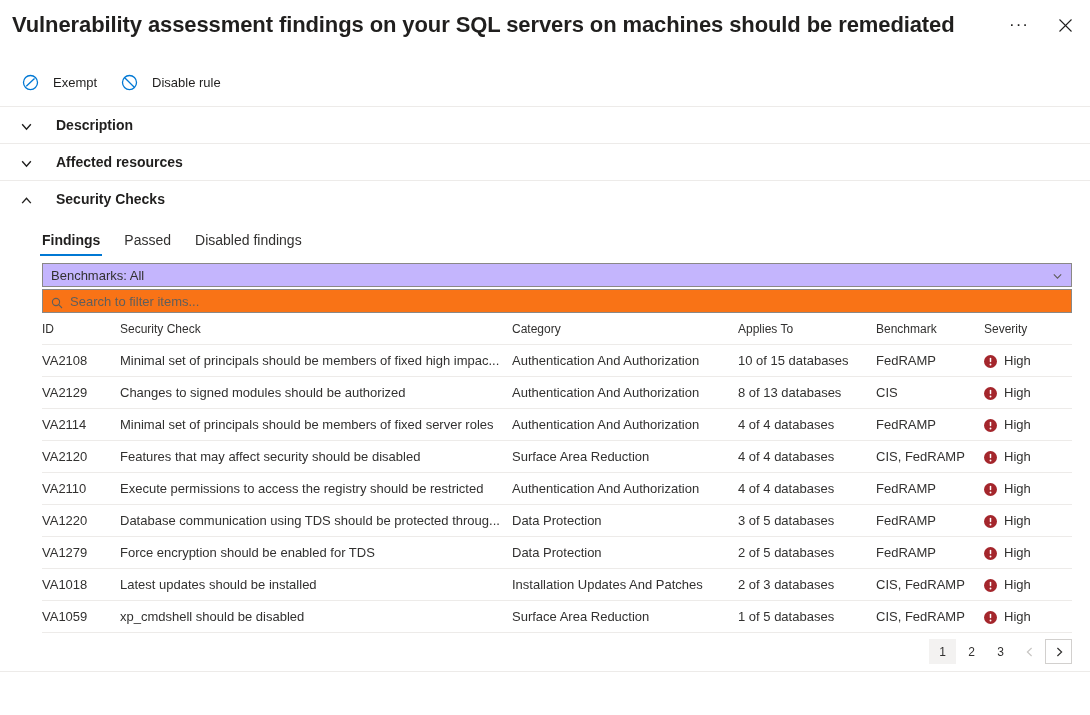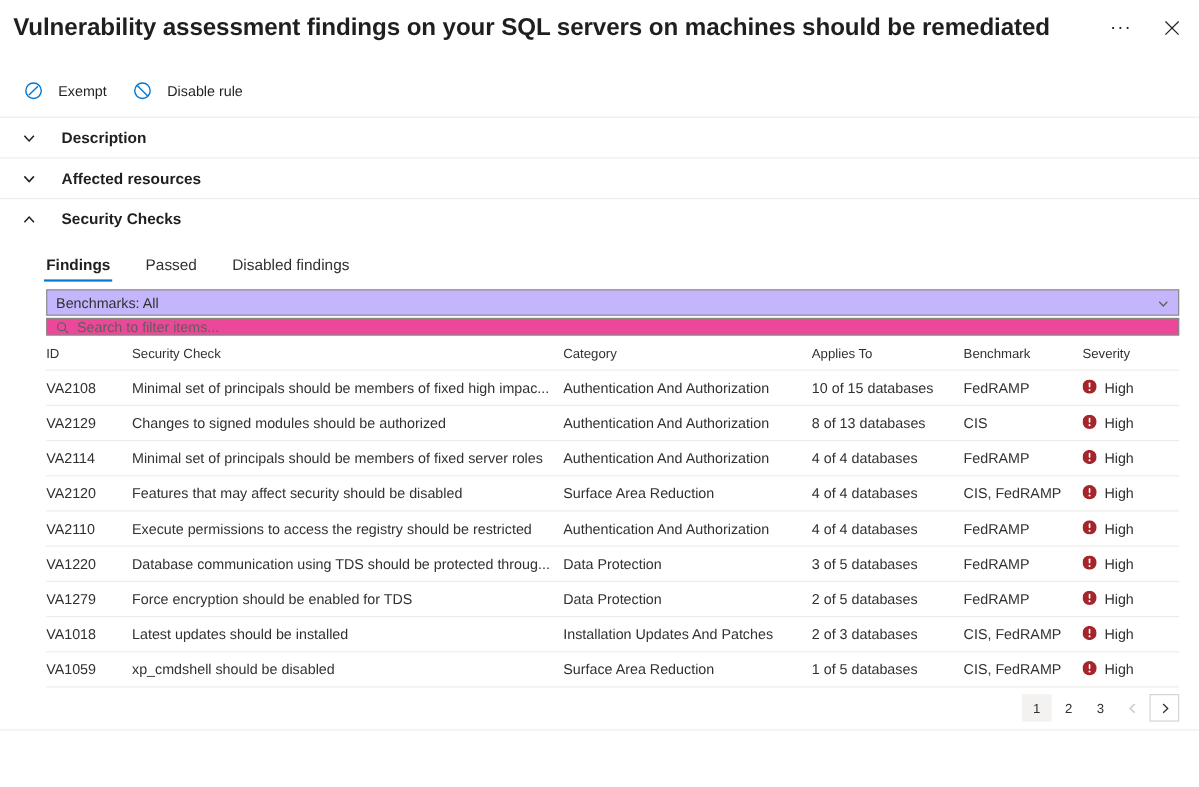--- a/index.html
+++ b/index.html
@@ -87,7 +87,7 @@
   .tabs {
     display: flex;
     align-items: flex-end;
-    gap: 28px;
+    gap: 20px;
     padding-left: 40px;
     height: 36px;
     margin-top: 3px;

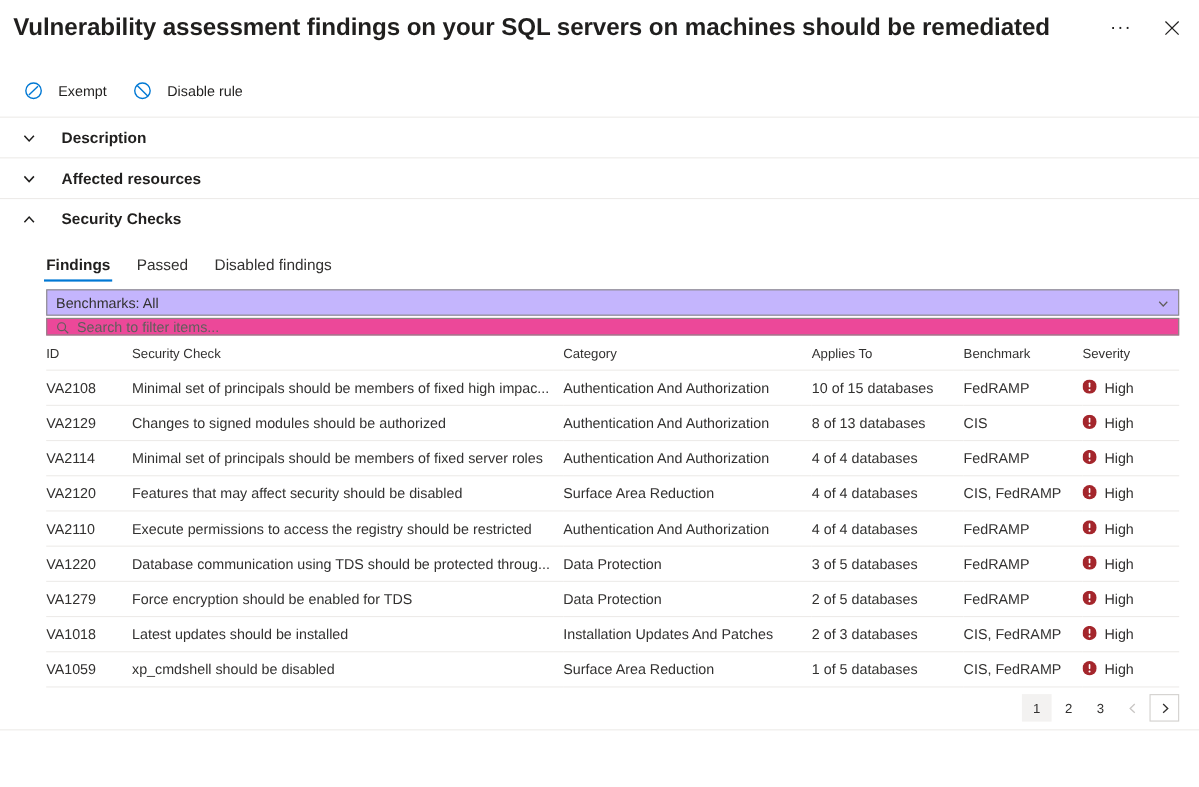--- a/index.html
+++ b/index.html
@@ -132,9 +132,9 @@
   }
   .searchbox {
     margin-top: 2px;
-    height: 16px;
+    height: 24px;
     border: 1px solid #8a8886;
-    background: #ec4899;
+    background: #f97316;
     display: flex;
     align-items: center;
     padding: 0 8px;

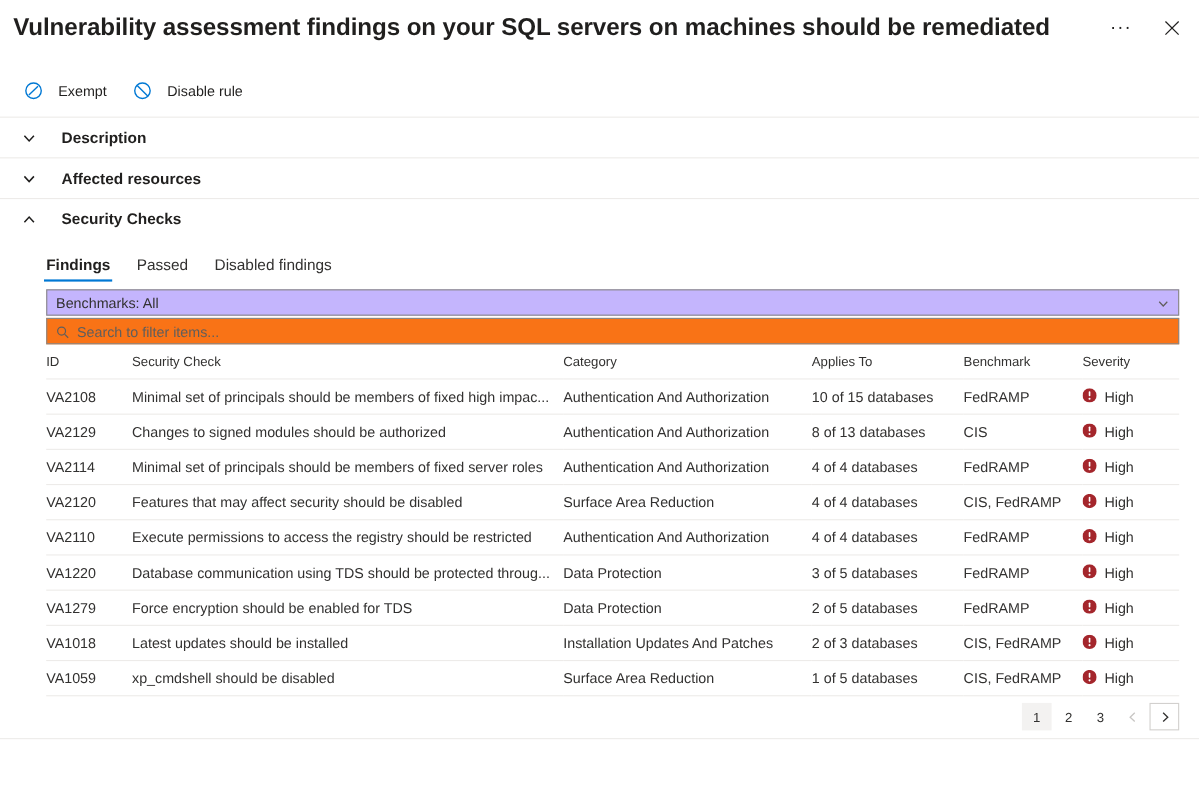--- a/index.html
+++ b/index.html
@@ -181,7 +181,7 @@
   .c-applies { width: 138px; }
   .c-bench   { width: 108px; }
   .c-sev     { width: 88px; }
-  .sev { display: flex; align-items: flex-start; gap: 7px; }
+  .sev { display: flex; align-items: flex-end; gap: 7px; }
   .sev-dot { width: 13px; height: 13px; flex: none; display: block; }
 
   

